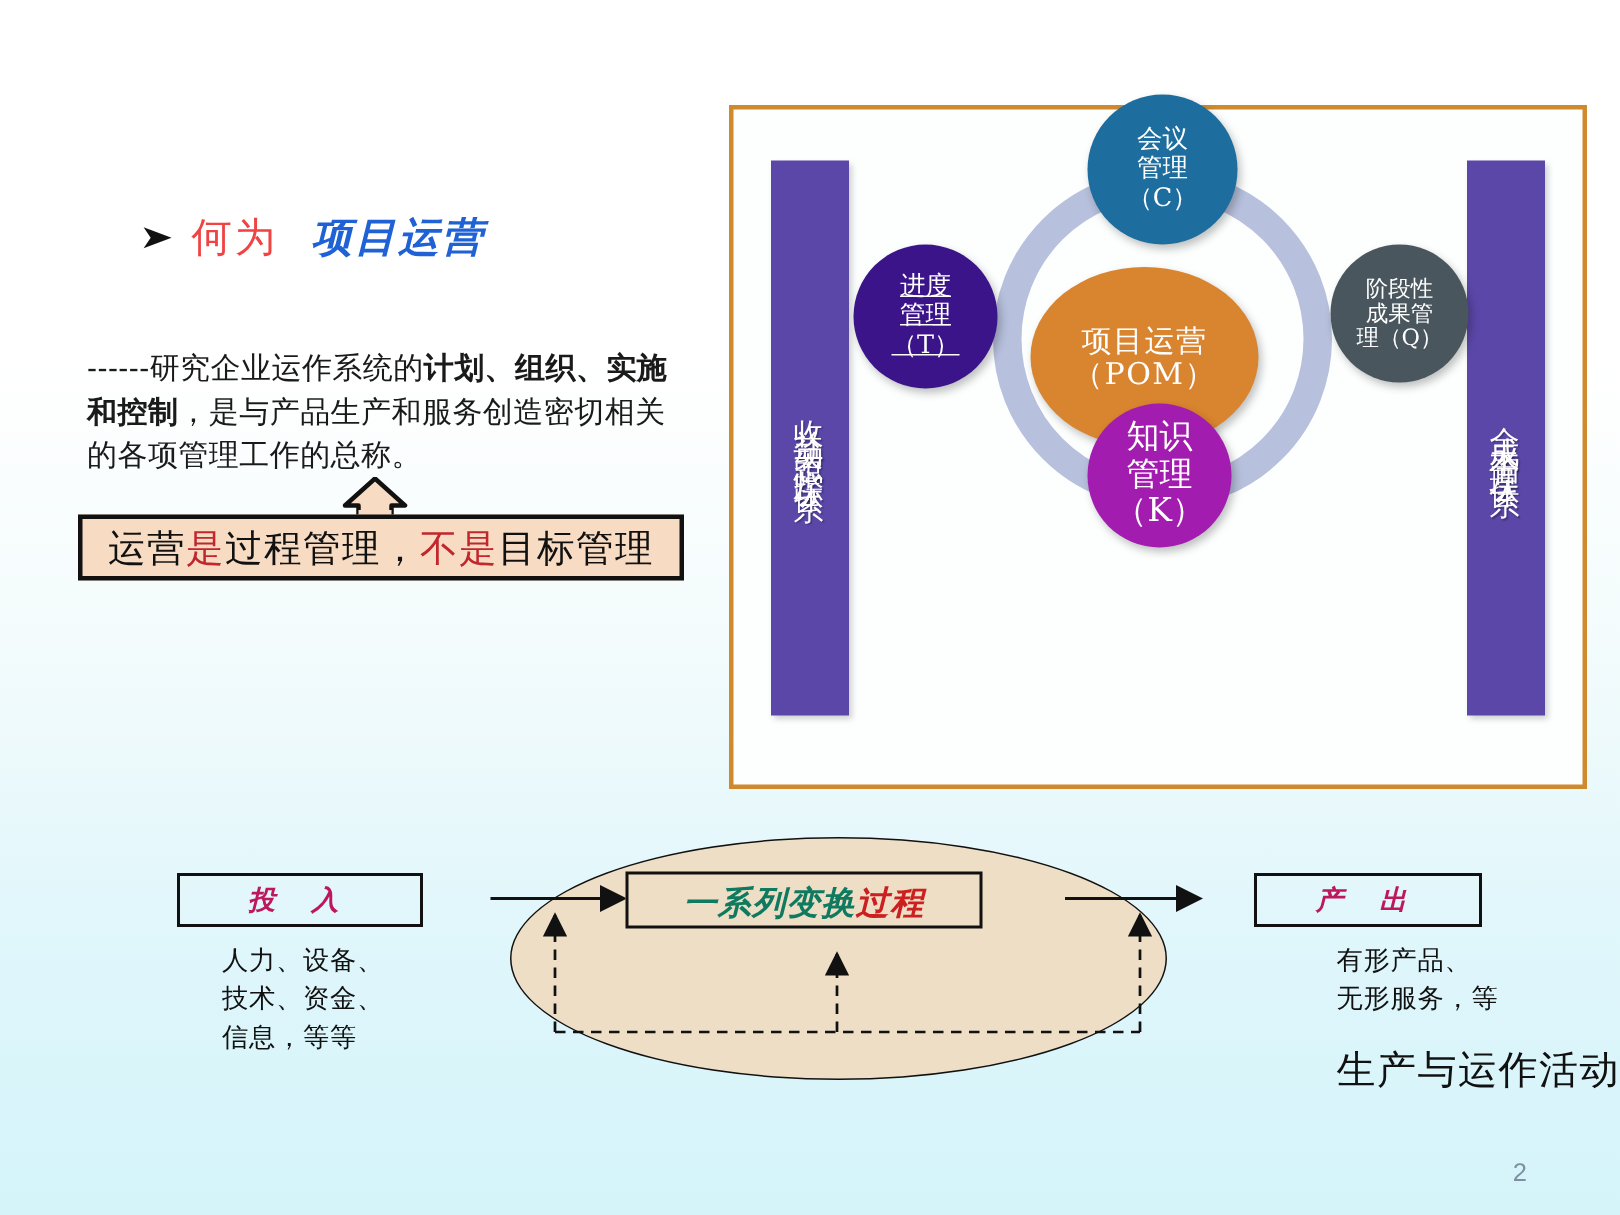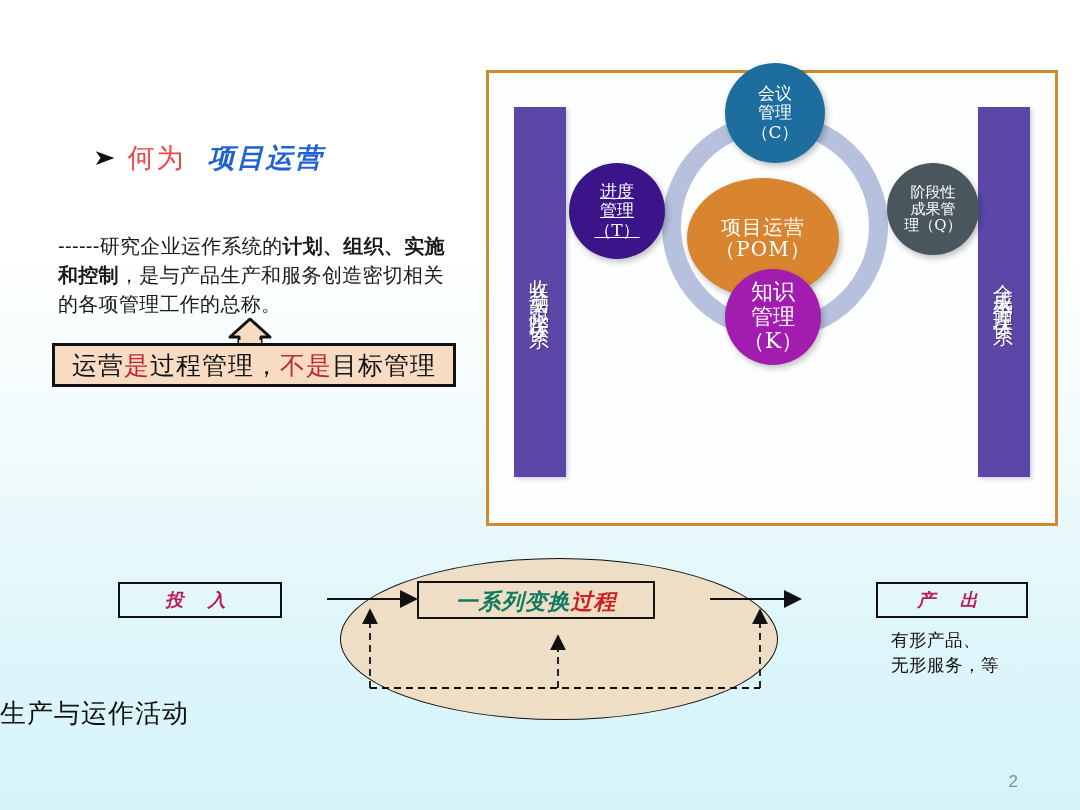--- a/index.html
+++ b/index.html
@@ -112,7 +112,7 @@
     display:flex;align-items:center;justify-content:center;
   }
   #box-input{left:118px;top:34px;width:160px;height:32px;}
-  #box-output{left:876px;top:34px;width:148px;height:32px;}
+  #box-output{left:836px;top:34px;width:148px;height:32px;}
   .flow-box span{
     font-family:"DejaVu Serif","Liberation Serif",serif;
     font-style:italic;font-weight:bold;font-size:18px;

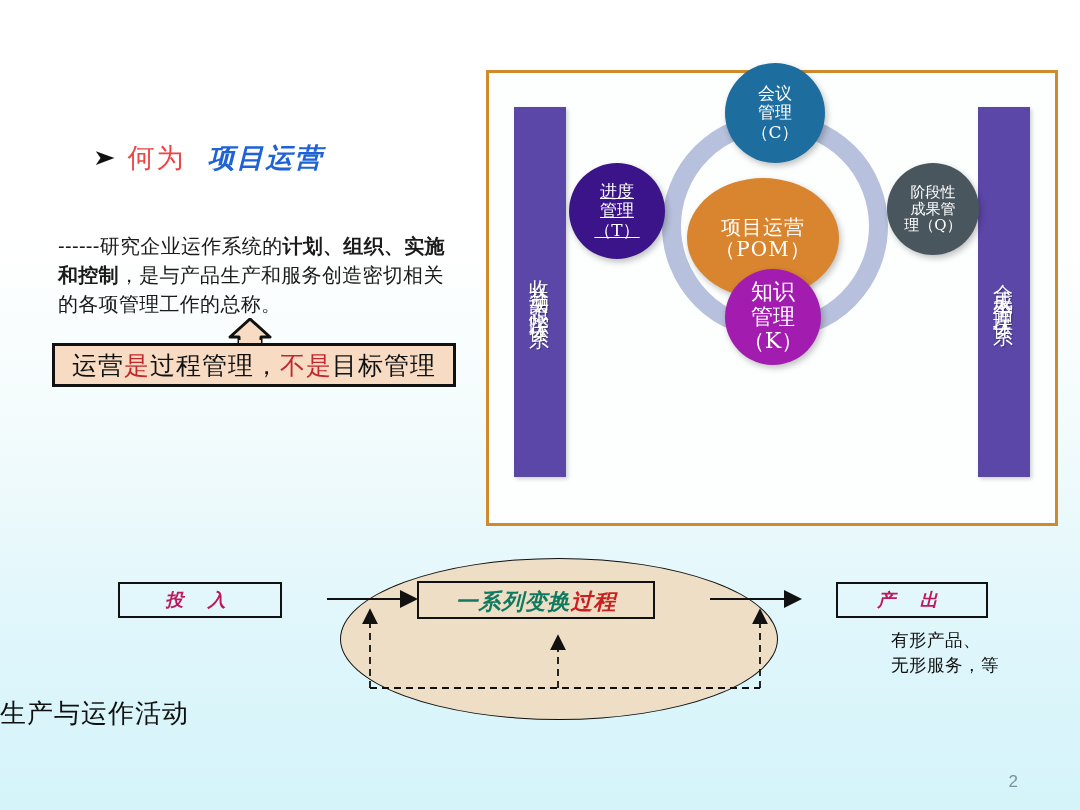--- a/index.html
+++ b/index.html
@@ -260,6 +260,9 @@
       <span>投 入</span>
     </div>
 
+    <div class="flow-sub" id="sub-input" style="white-space:pre-line">人力、设备、
+技术、资金、
+信息，等等</div>
 
     <div id="proc-box">
       <span><span class="p1">一系列变换</span><span class="p2">过程</span></span>

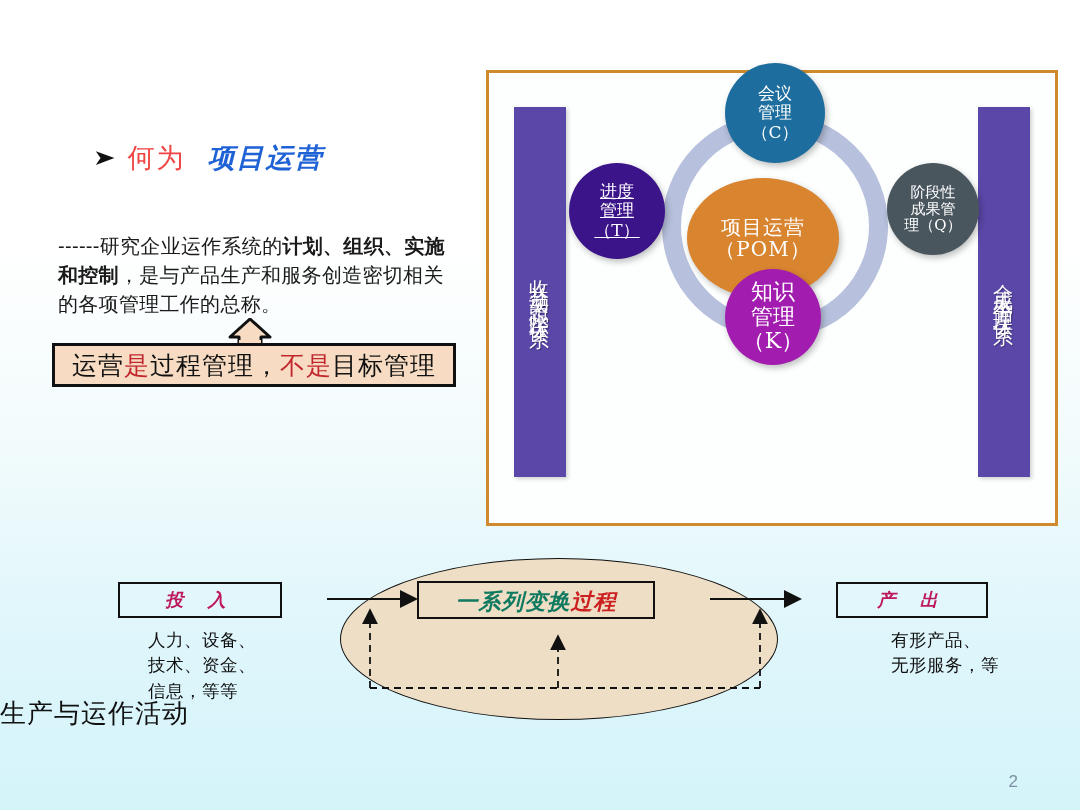--- a/index.html
+++ b/index.html
@@ -144,7 +144,7 @@
   #proc-box .p2{color:#cc1f1f;}
 
   #activity-label{
-    position:absolute;left:0;right:0;top:148px;text-align:left;
+    position:absolute;left:0;right:0;top:148px;text-align:right;
     font-size:26px;color:#111;letter-spacing:1px;
     font-family:"DejaVu Sans","Liberation Sans",sans-serif;
   }

